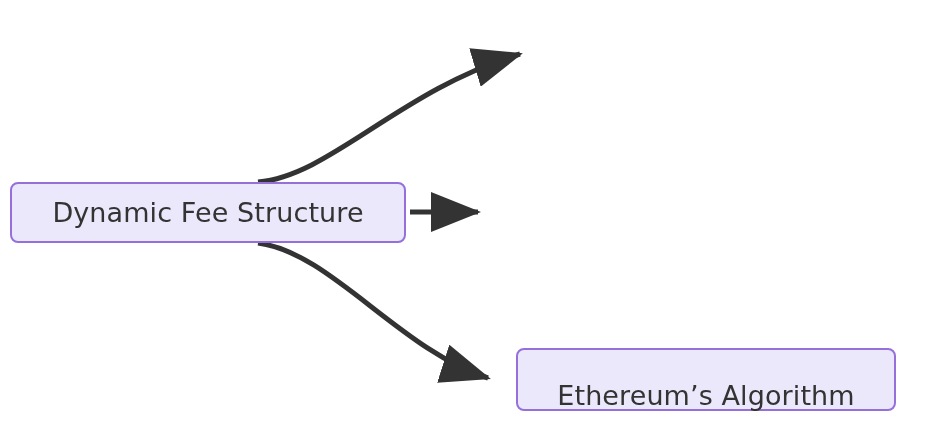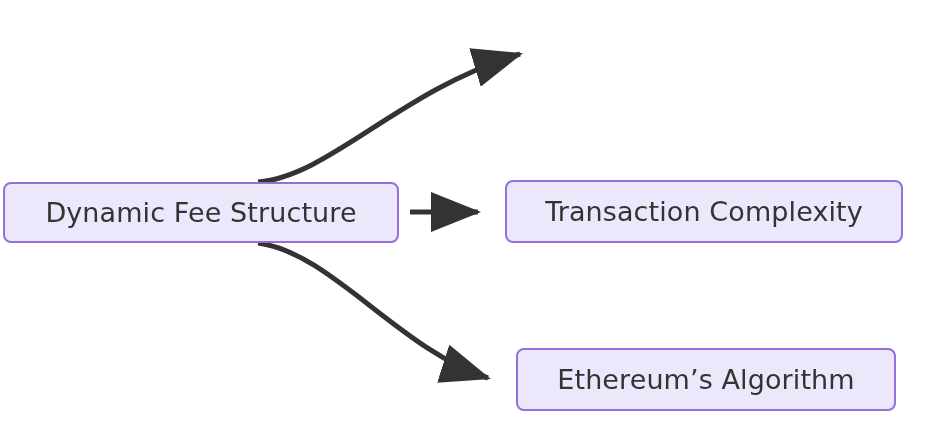--- a/index.html
+++ b/index.html
@@ -44,7 +44,7 @@
     display: block;
     padding: 0 14px;
   }
-  #node-source  { left: 3px;  top: 182px; width: 396px; height: 61px; }
+  #node-source  { left: 10px;  top: 182px; width: 396px; height: 61px; }
   #node-demand  { left: 548px; top: 12px;  width: 314px; height: 67px; }
   #node-complex { left: 505px; top: 180px; width: 398px; height: 63px; }
   #node-ethalgo { left: 516px; top: 348px; width: 380px; height: 63px; }

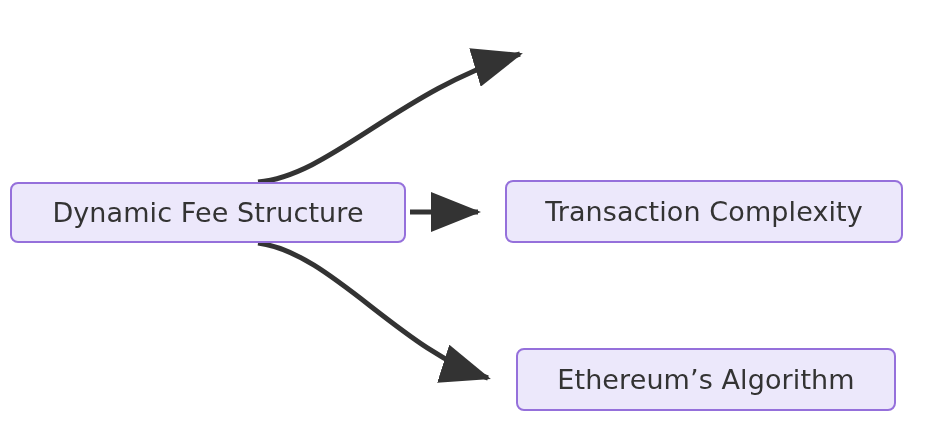--- a/index.html
+++ b/index.html
@@ -73,9 +73,6 @@
   </div>
 
 
-  <div class="flow-node" id="node-complex">
-    <span class="node-label">Transaction Complexity</span>
-  </div>
 
   <div class="flow-node" id="node-ethalgo">
     <span class="node-label">Ethereum’s Algorithm</span>

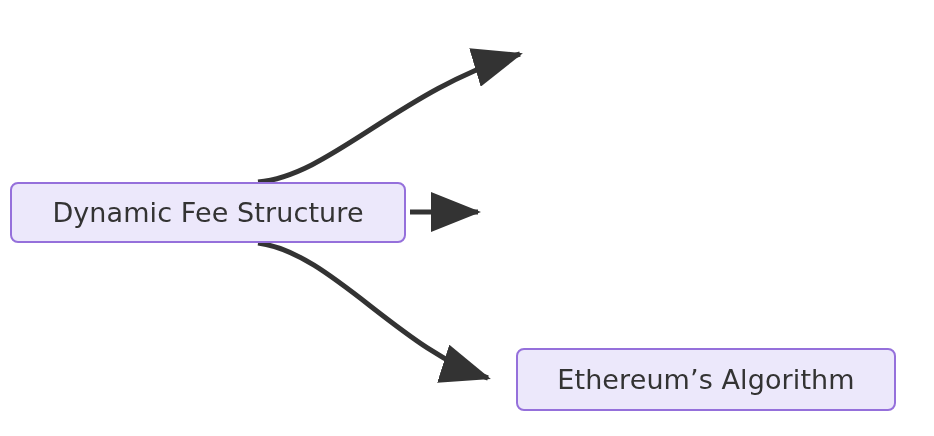--- a/index.html
+++ b/index.html
@@ -47,7 +47,7 @@
   #node-source  { left: 10px;  top: 182px; width: 396px; height: 61px; }
   #node-demand  { left: 548px; top: 12px;  width: 314px; height: 67px; }
   #node-complex { left: 505px; top: 180px; width: 398px; height: 63px; }
-  #node-ethalgo { left: 516px; top: 348px; width: 380px; height: 63px; }
+  #node-ethalgo { left: 516px; top: 348px; width: 380px; height: 63px; align-items: flex-end; }
 </style>
 </head>
 <body>

